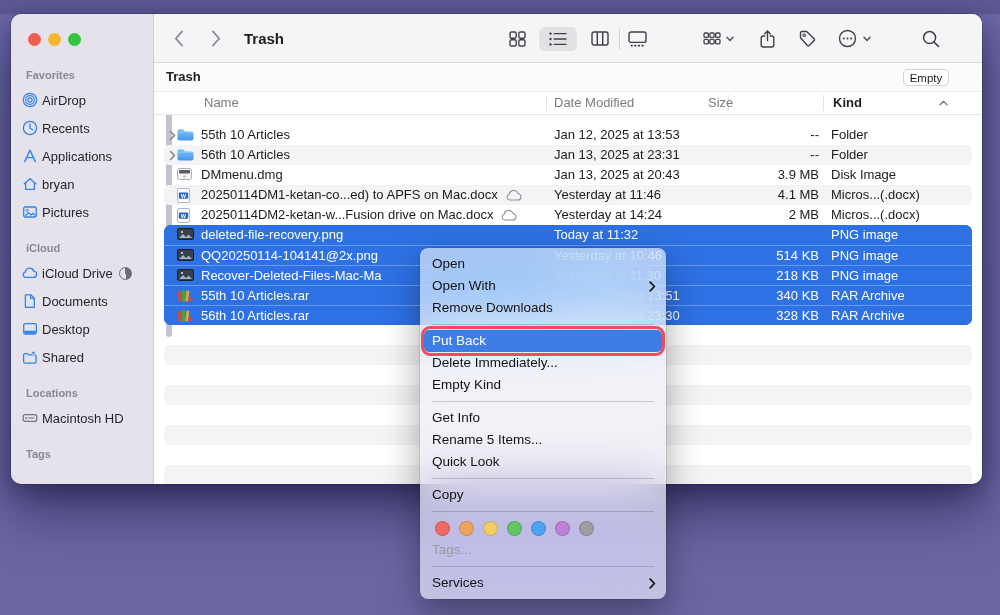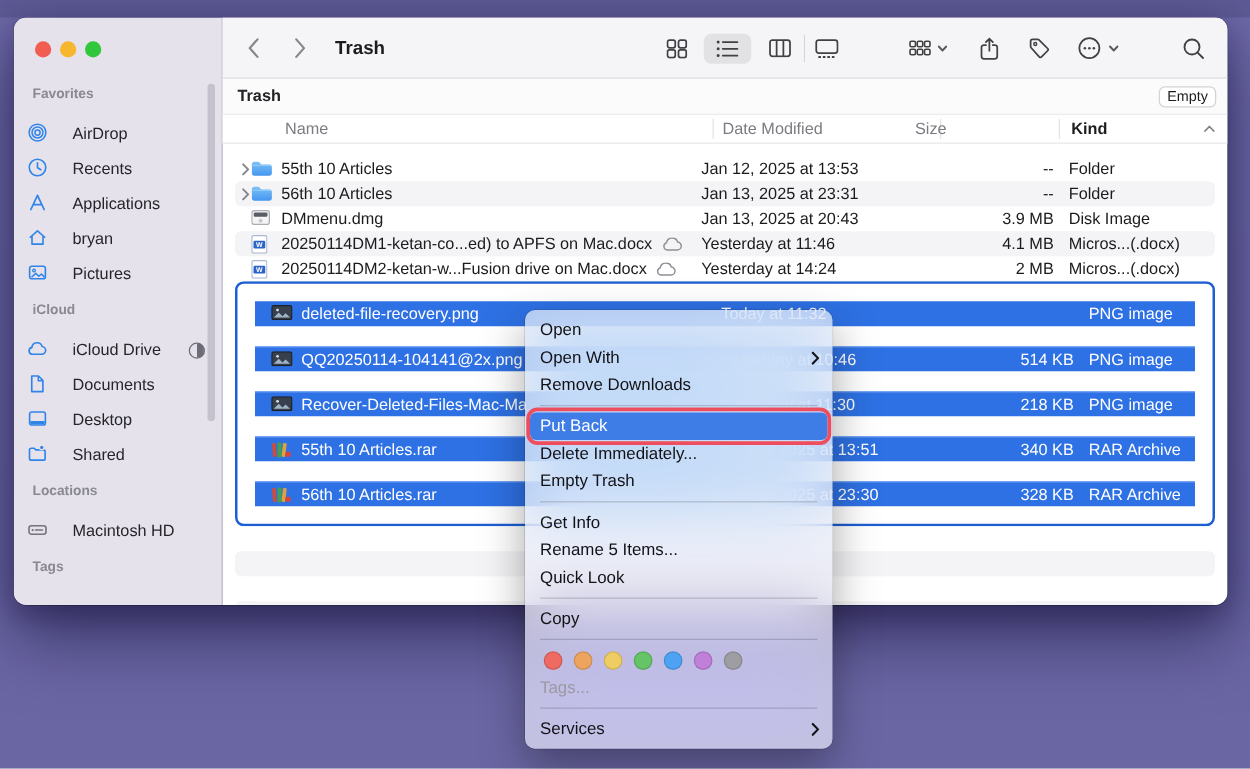--- a/index.html
+++ b/index.html
@@ -9,7 +9,7 @@
 .window { position:absolute; left:11px; top:14px; width:971px; height:470px; border-radius:10px;
   display:flex; overflow:hidden;
   box-shadow:0 0 0 .5px rgba(0,0,0,.3), 0 25px 55px rgba(15,10,50,.55), 0 8px 22px rgba(15,10,50,.3); }
-.sidebar { width:167px; background:#e5e2ec; position:relative; border-right:1px solid rgba(0,0,0,.09); flex:none; }
+.sidebar { width:143px; background:#e5e2ec; position:relative; border-right:1px solid rgba(0,0,0,.09); flex:none; }
 .lights { position:absolute; top:19px; left:17px; display:flex; gap:7px; }
 .light { width:13px; height:13px; border-radius:50%; }
 .light.red { background:#f25d52; } .light.yellow { background:#f6b62e; } .light.green { background:#30c73c; }

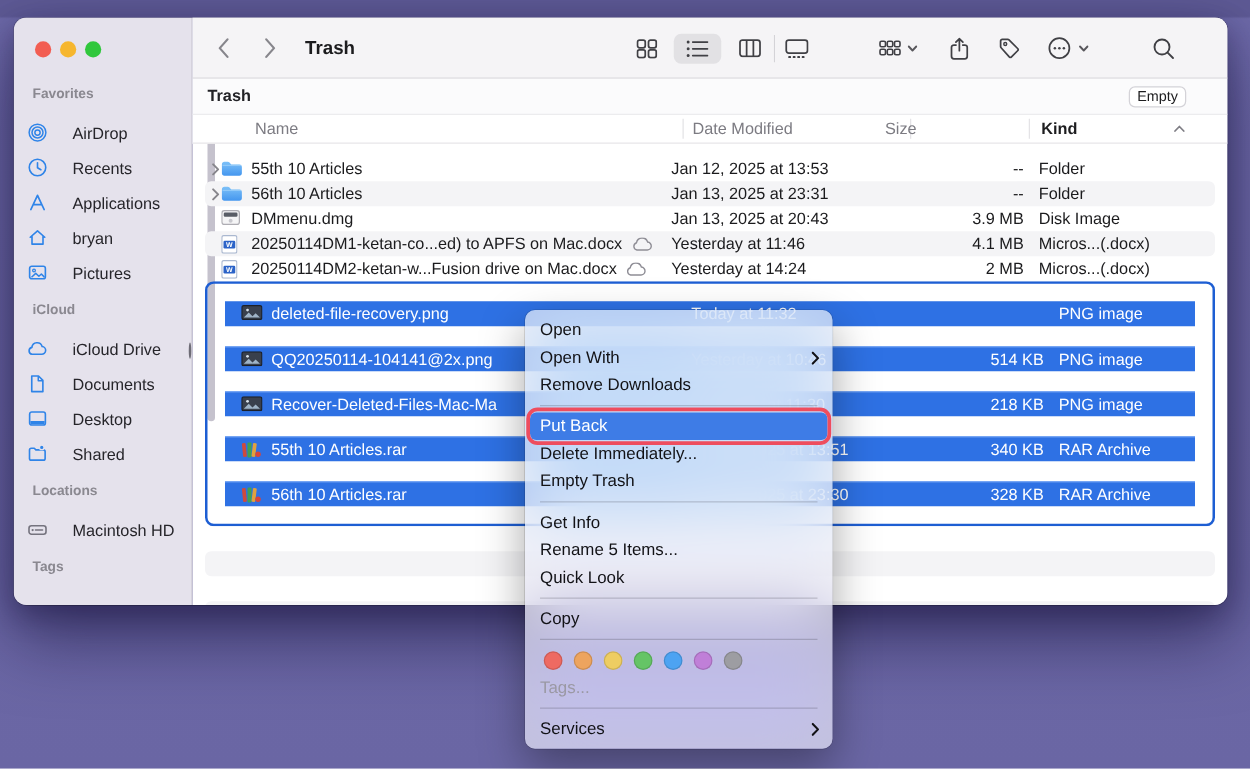--- a/index.html
+++ b/index.html
@@ -16,7 +16,7 @@
 #side-sections { position:absolute; top:54px; left:0; right:0; }
 .sec-label { height:14px; line-height:14px; padding-left:15px; font-size:11px; font-weight:bold; color:#8a8890; }
 .sec-items { list-style:none; margin:4px 0 15px; }
-.side-item { height:28px; display:flex; align-items:flex-end; padding-left:10px; font-size:13px; color:#26252a;gap:16px; }
+.side-item { height:28px; display:flex; align-items:center; padding-left:10px; font-size:13px; color:#26252a; }
 .side-item .sicon { width:17px; height:17px; flex:none; display:flex; align-items:center; justify-content:center; }
 .side-item .slabel { margin-left:4px; white-space:nowrap; }
 .badge-progress { width:13px; height:13px; border-radius:50%; margin-left:6px;

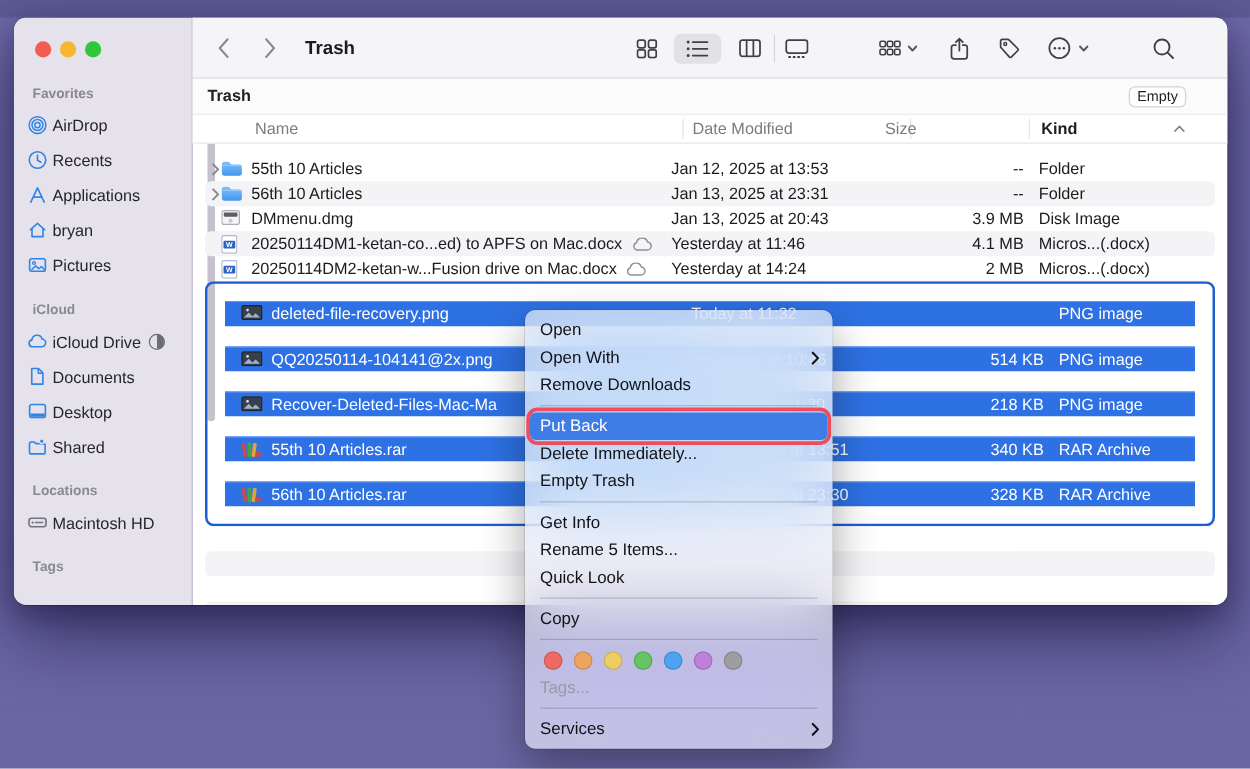--- a/index.html
+++ b/index.html
@@ -45,7 +45,7 @@
 .c-disc { left:5px; top:5px; }
 .c-icon { left:13px; top:3px; }
 .c-name { left:37px; right:404px; overflow:hidden; display:flex; align-items:center; gap:7px; }
-.c-date { left:373px; }
+.c-date { left:390px; }
 .c-size { left:480px; width:175px; text-align:right; }
 .c-kind { left:667px; right:2px; overflow:hidden; }
 .selwrap { margin:0 10px; border-radius:7px; position:relative; box-shadow:inset 0 0 0 2px #1d5ed3; overflow:hidden; }

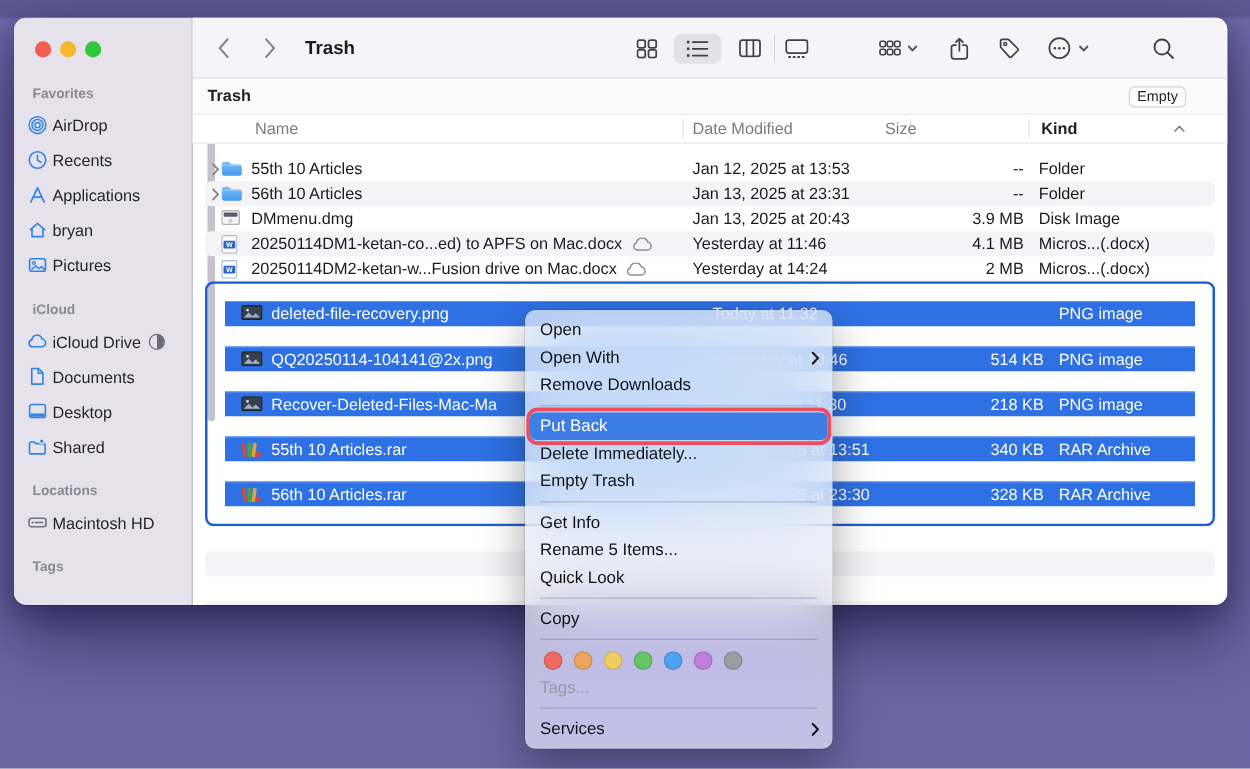--- a/index.html
+++ b/index.html
@@ -49,7 +49,7 @@
 .c-size { left:480px; width:175px; text-align:right; }
 .c-kind { left:667px; right:2px; overflow:hidden; }
 .selwrap { margin:0 10px; border-radius:7px; position:relative; box-shadow:inset 0 0 0 2px #1d5ed3; overflow:hidden; }
-.selwrap .row { margin:16px; background:#2e71e4; color:#fff; border-radius:0; }
+.selwrap .row { margin:0; background:#2e71e4; color:#fff; border-radius:0; }
 .selwrap .row + .row { border-top:1px solid rgba(150,190,255,.55); height:20px; line-height:19px; }
 .menu { position:absolute; left:420px; top:248px; width:246px; border-radius:8px;
   background:rgba(237,238,245,.68); backdrop-filter:blur(26px) saturate(1.9); -webkit-backdrop-filter:blur(26px) saturate(1.9);

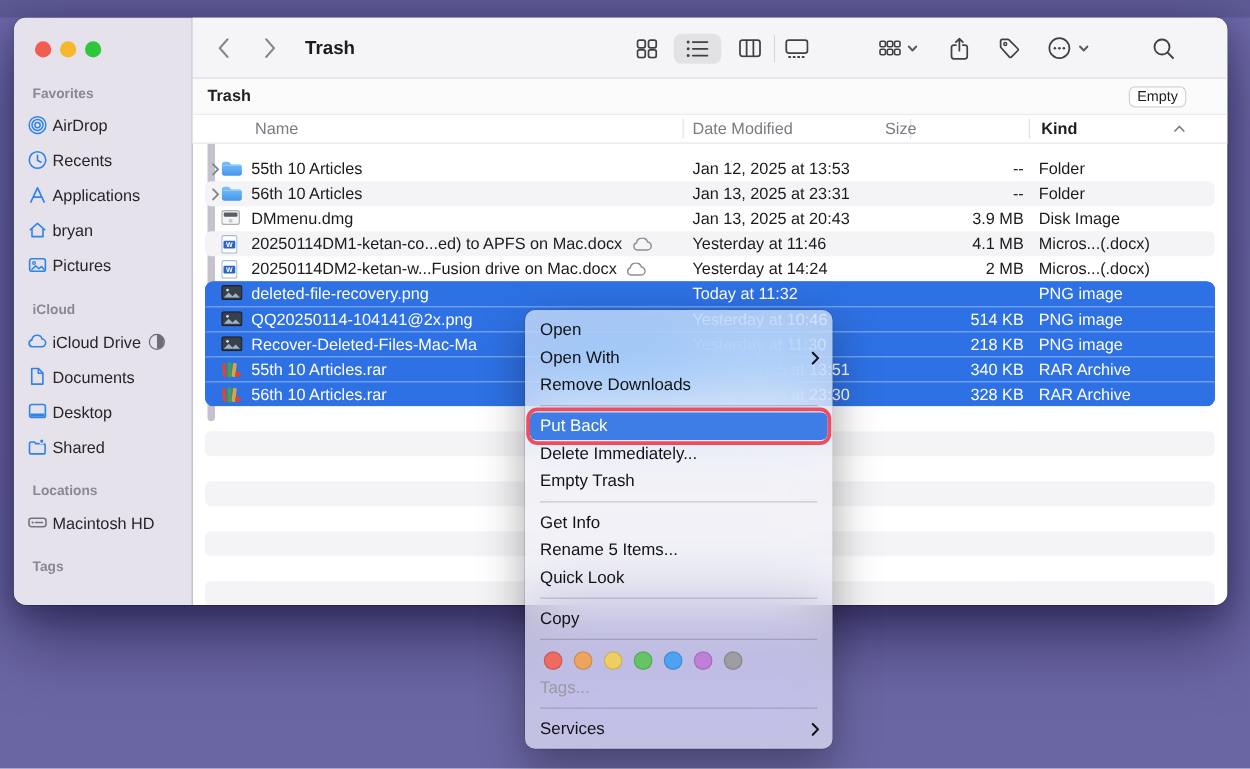--- a/index.html
+++ b/index.html
@@ -520,7 +520,7 @@
       <div class="msep"></div>
       <div class="mi putback"><span>Put Back</span></div>
       <div class="mi"><span>Delete Immediately...</span></div>
-      <div class="mi"><span>Empty Trash</span></div>
+      <div class="mi"><span>Empty Kind</span></div>
       <div class="msep"></div>
       <div class="mi"><span>Get Info</span></div>
       <div class="mi"><span>Rename 5 Items...</span></div>

